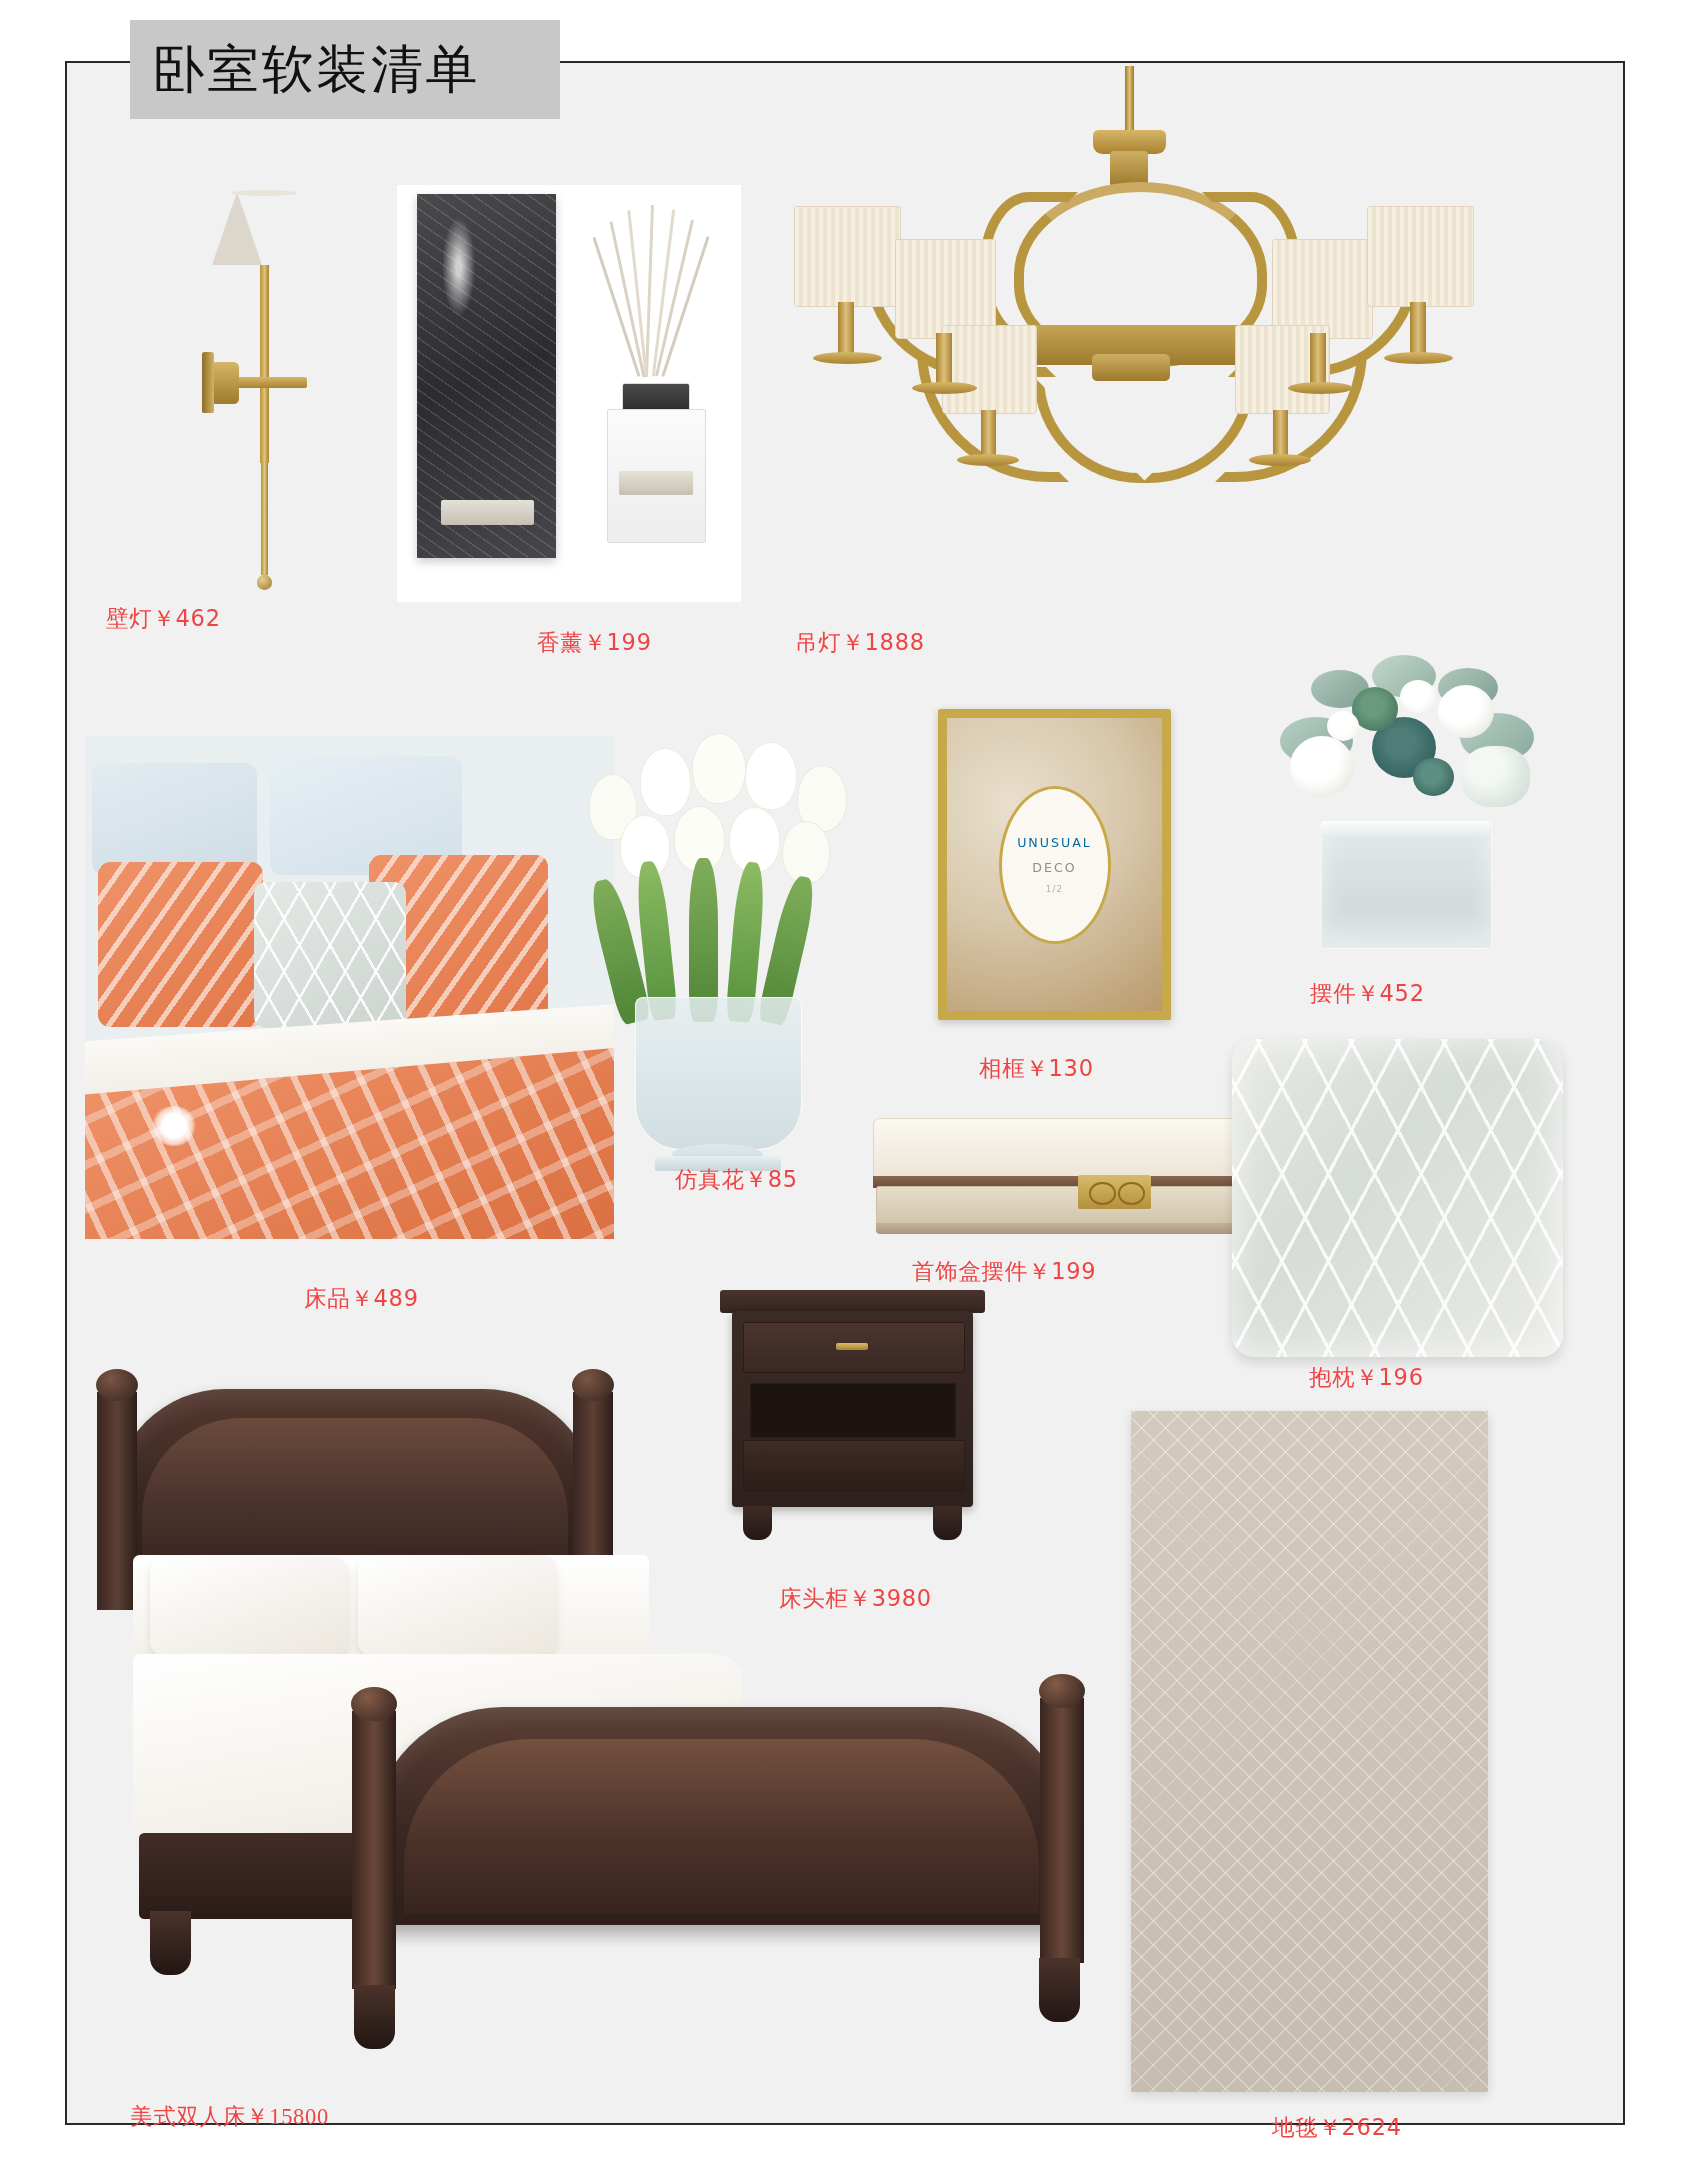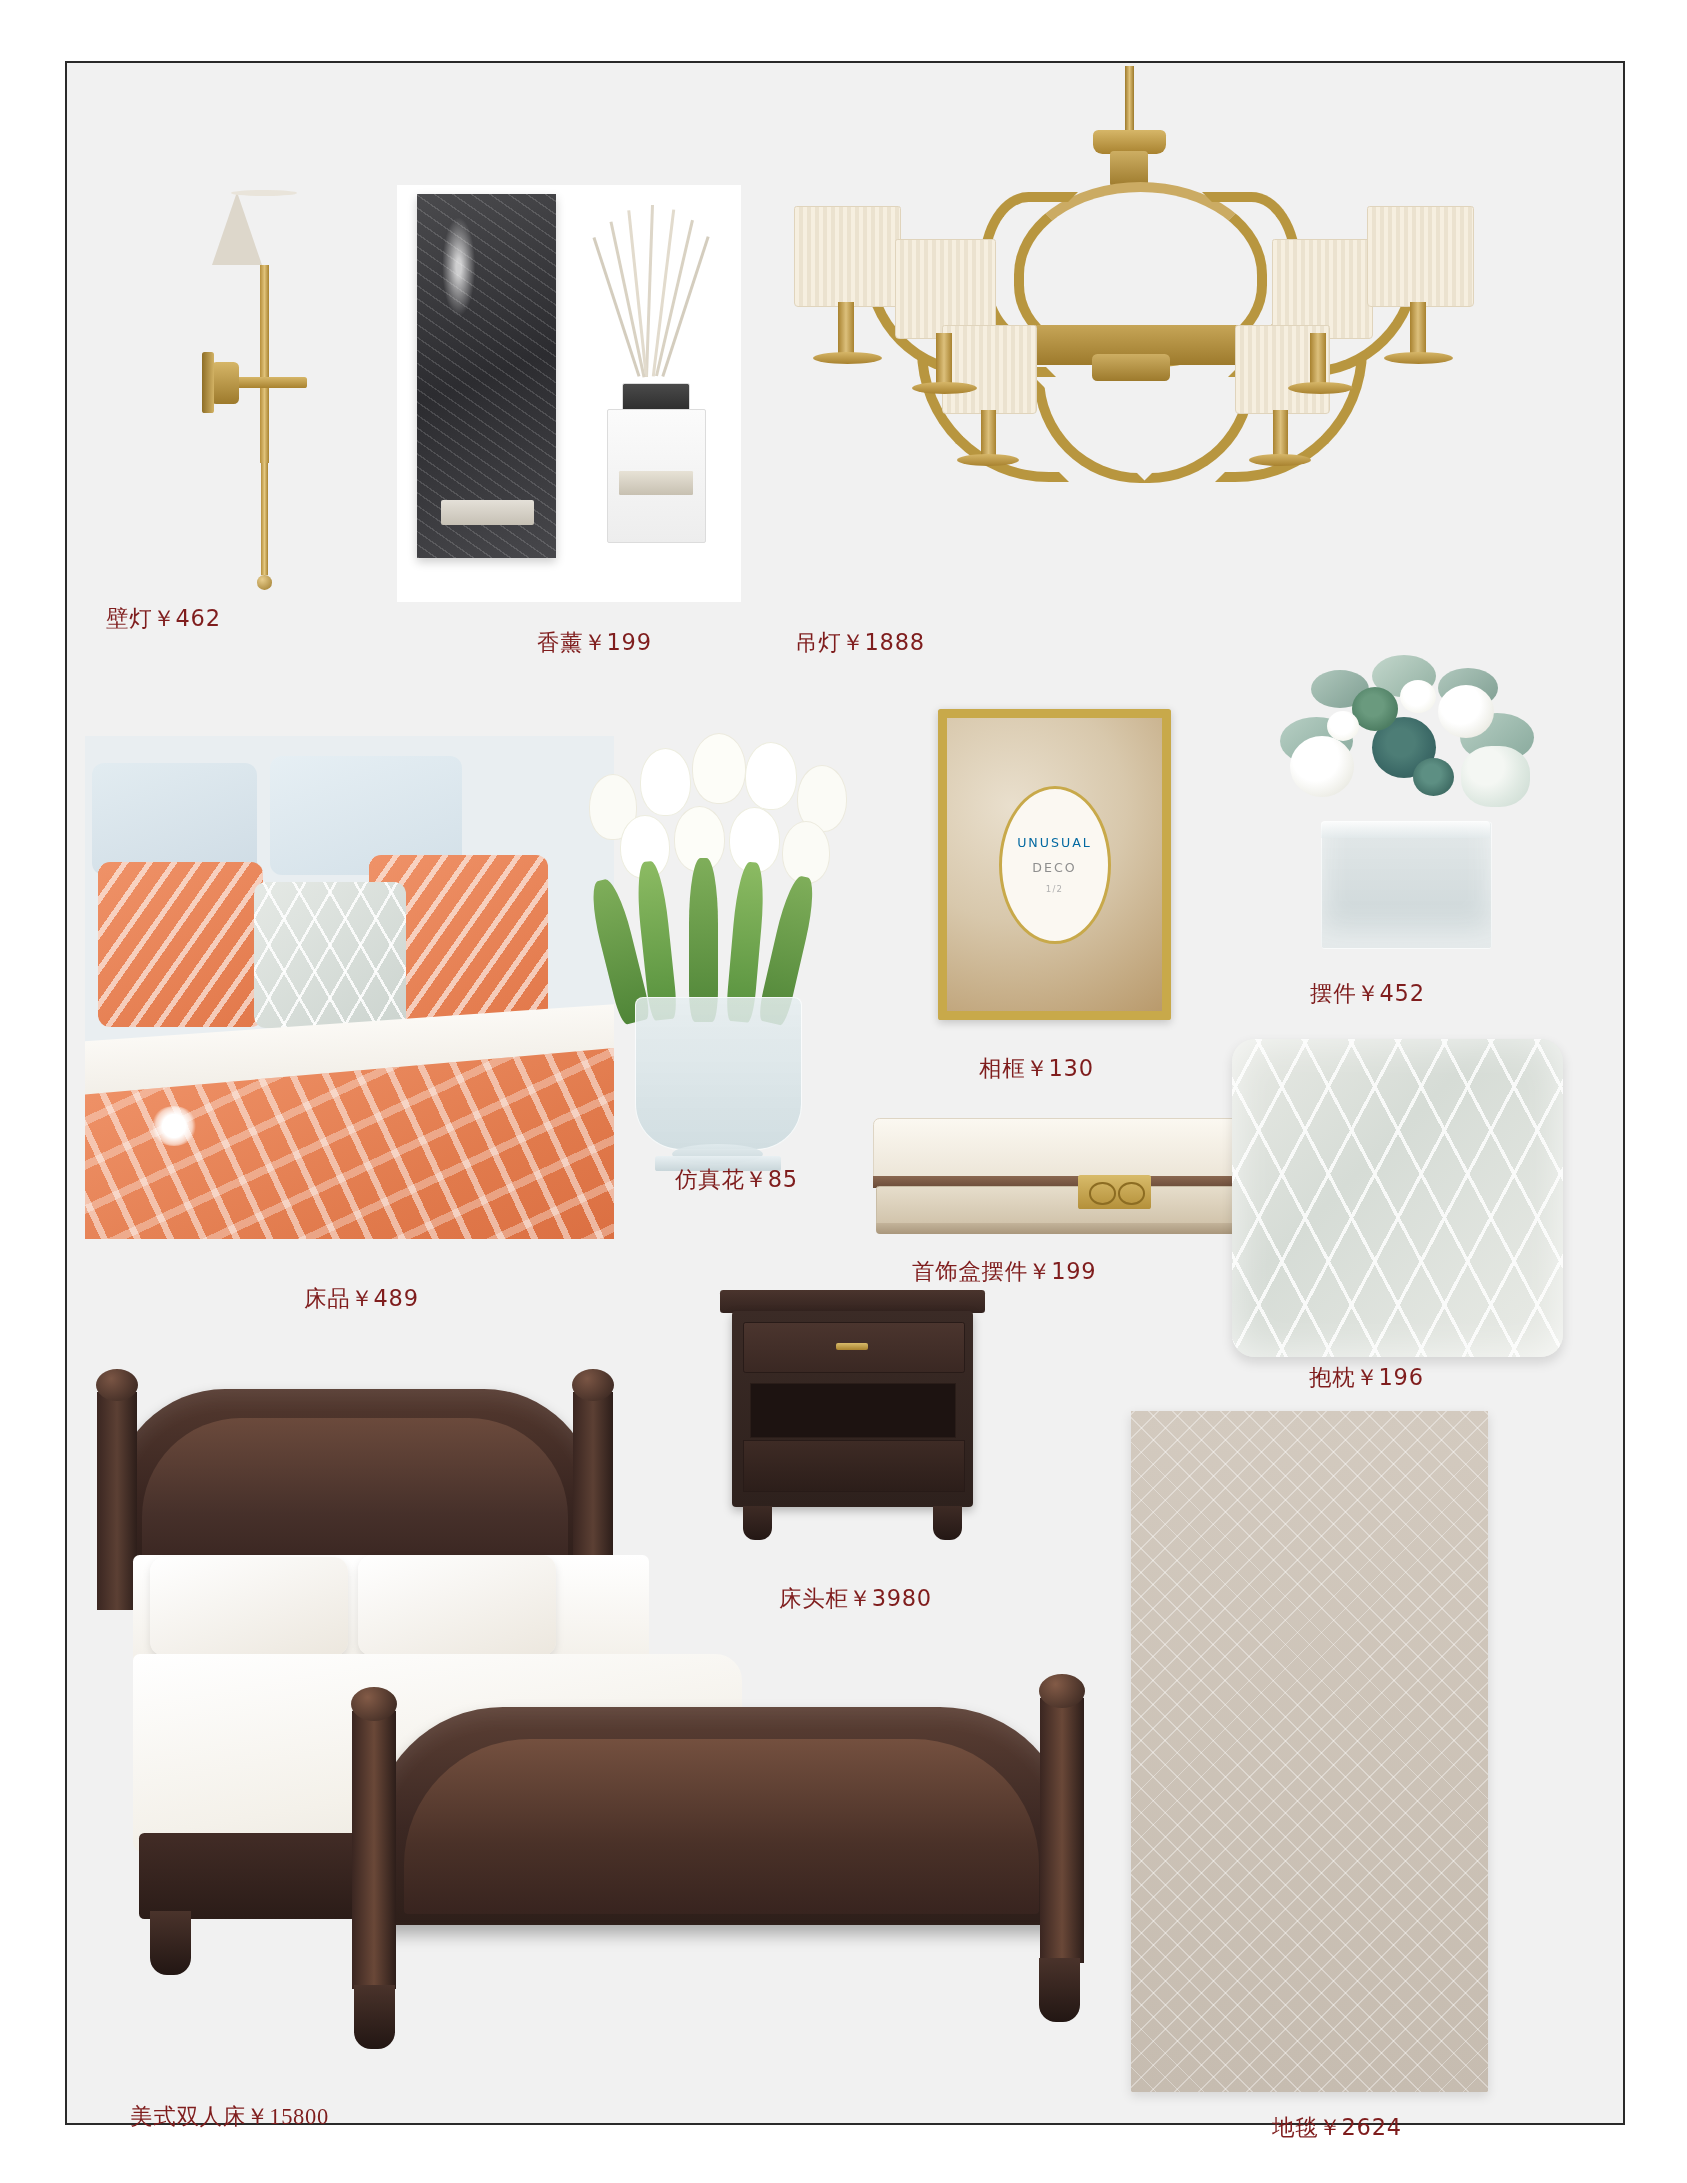--- a/index.html
+++ b/index.html
@@ -196,6 +196,9 @@
 
   <div class="board"></div>
 
+  <div class="title-tag">
+    <span>卧室软装清单</span>
+  </div>
 
   <div class="item" style="left:179px; top:179px; width:172px; height:423px;">
 

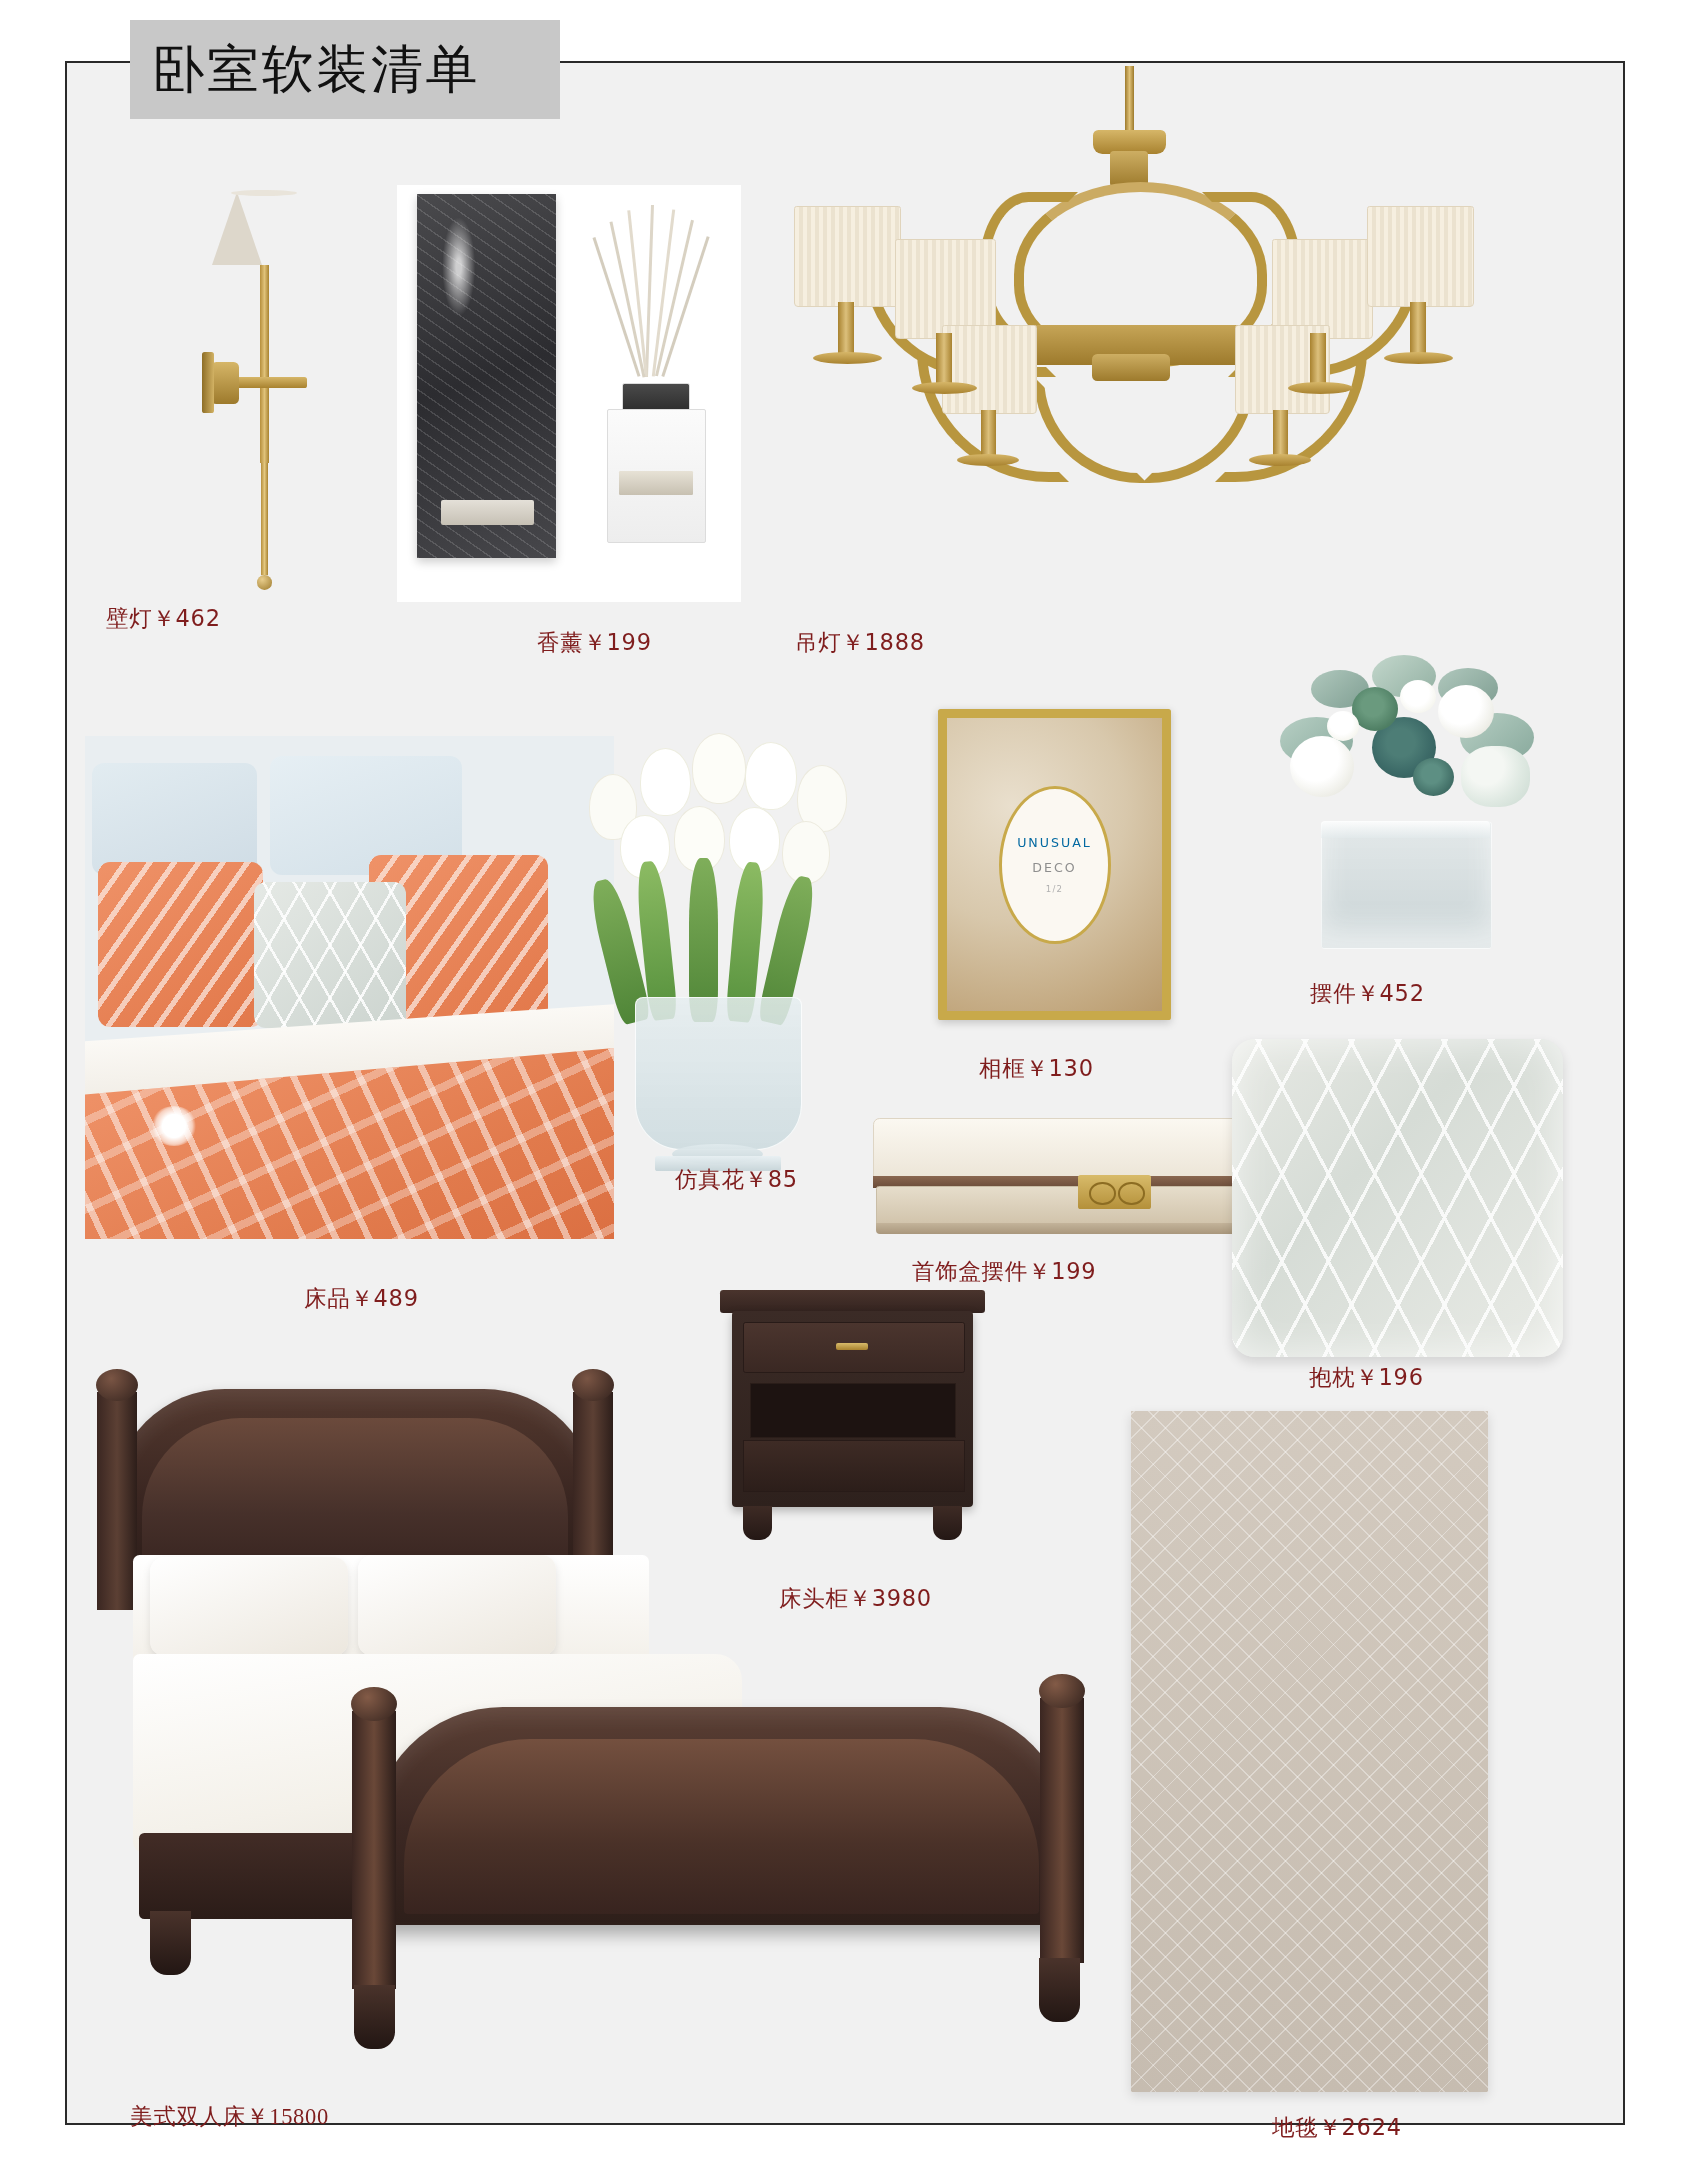--- a/index.html
+++ b/index.html
@@ -56,7 +56,7 @@
   .caption {
     position: absolute;
     font-size: 22.5px;
-    color: #7f1d1d;
+    color: #ef4444;
     white-space: nowrap;
     letter-spacing: 0.7px;
   }

